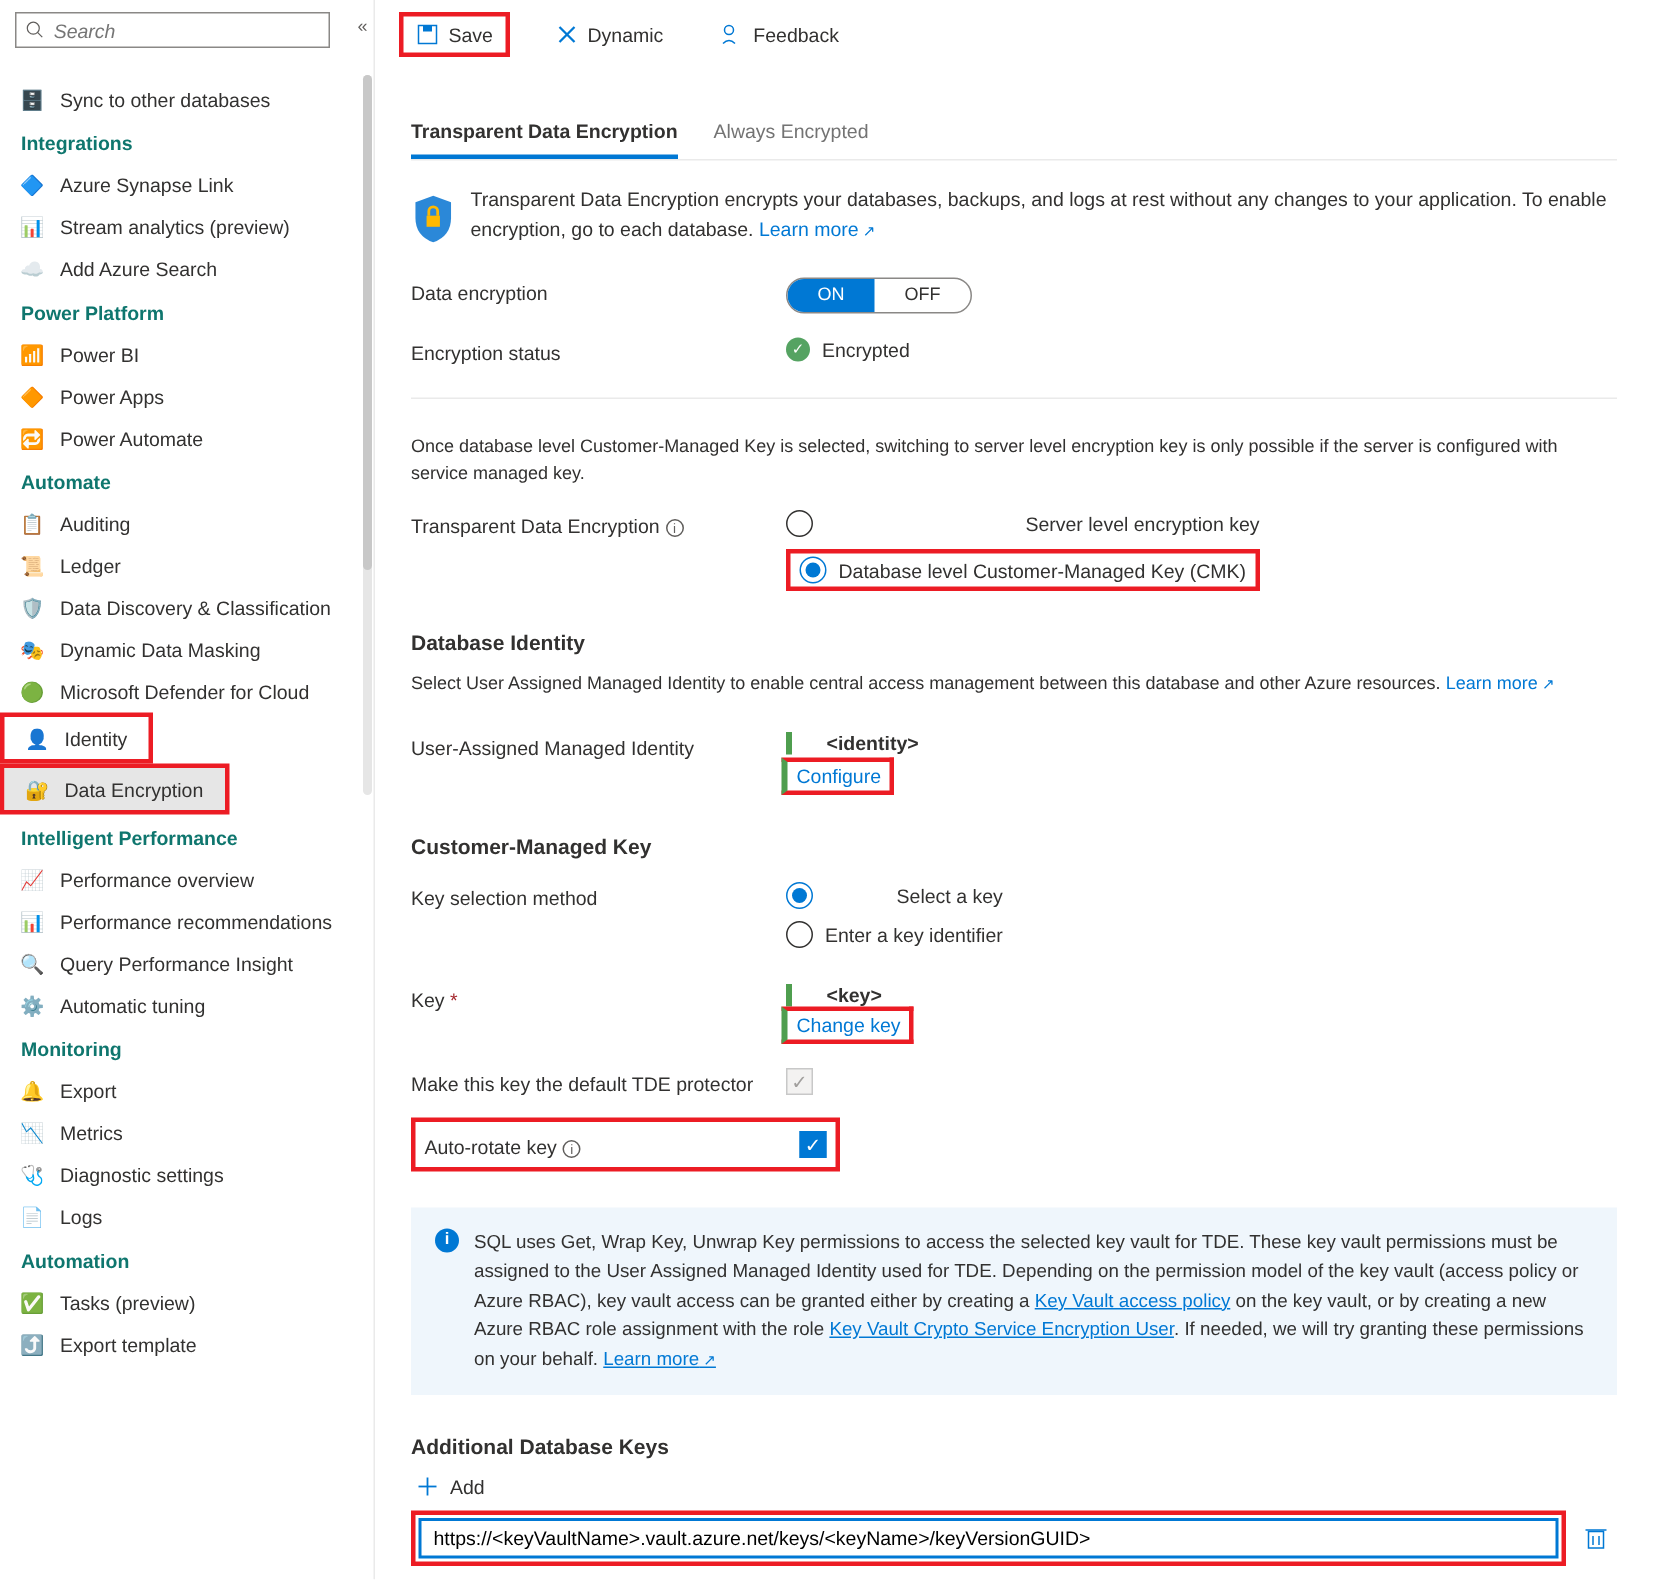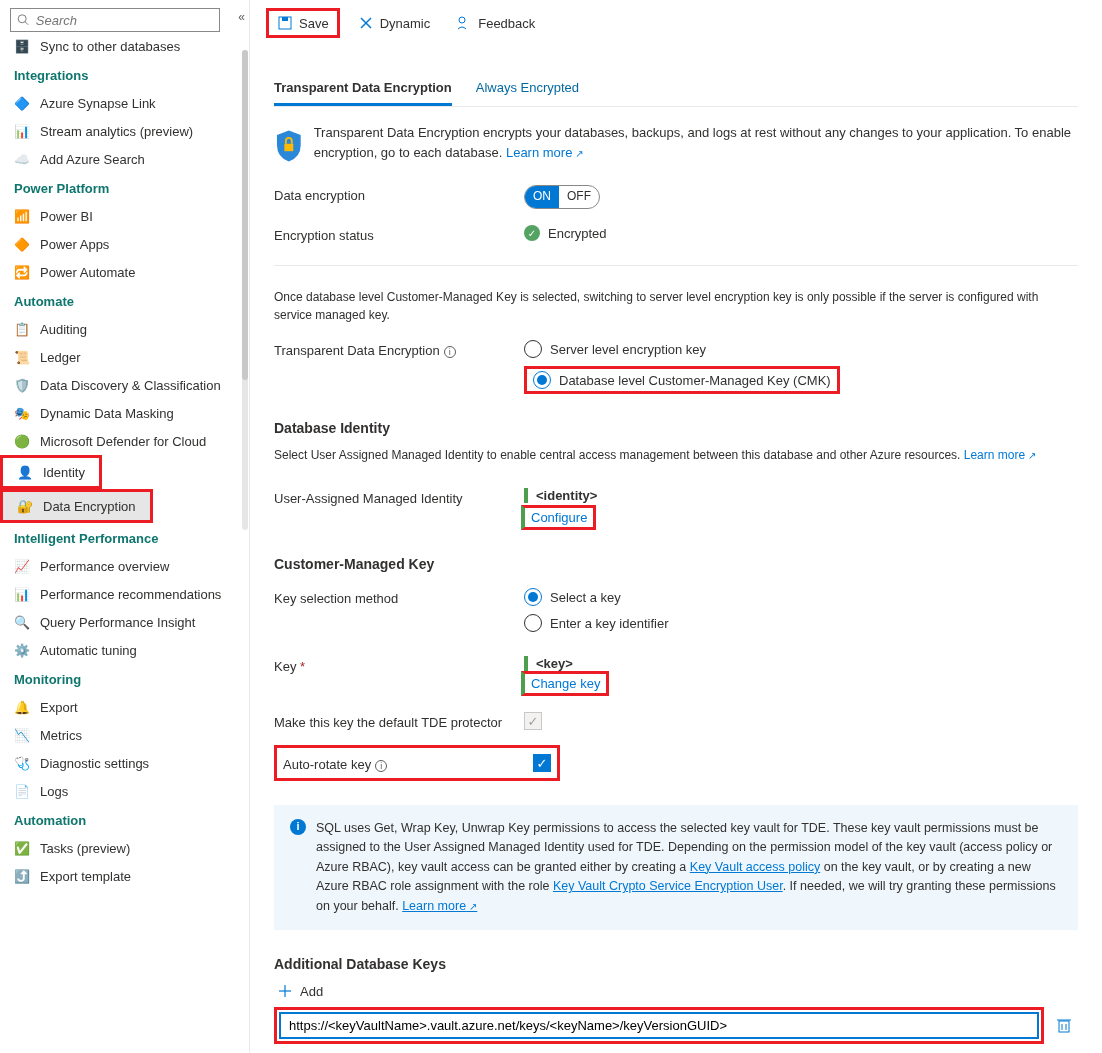--- a/index.html
+++ b/index.html
@@ -5,7 +5,7 @@
   * { box-sizing: border-box; font-family: "Segoe UI", Arial, sans-serif; }
   body { margin: 0; background: #fff; color: #323130; font-size: 13px; display: flex; height: 1053px; width: 1102px; overflow: hidden; }
   .sidebar { width: 250px; border-right: 1px solid #eaeaea; padding: 8px 0; overflow: hidden; position: relative; }
-  .search-box { margin: 0 10px 0 10px; border: 1px solid #8a8886; height: 24px; display: flex; align-items: center; padding: 0 6px; width: 210px; }
+  .search-box { margin: 0 10px 20px 10px; border: 1px solid #8a8886; height: 24px; display: flex; align-items: center; padding: 0 6px; width: 210px; }
   .search-box input { border: none; outline: none; font-size: 13px; width: 100%; color: #605e5c; font-style: italic; }
   .search-box svg { width: 14px; height: 14px; margin-right: 4px; }
   .collapse-btn { position: absolute; right: 4px; top: 10px; color: #605e5c; font-size: 12px; }

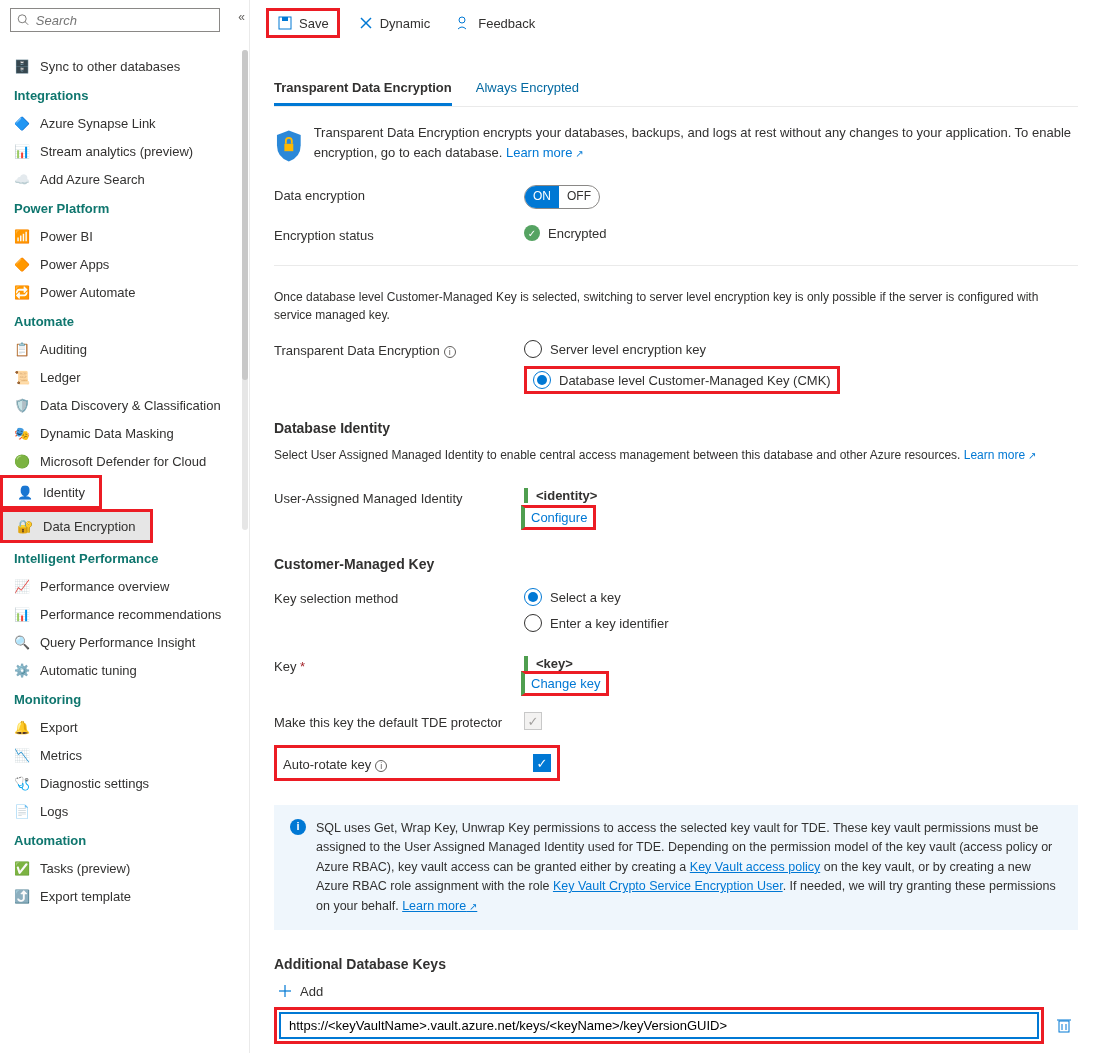--- a/index.html
+++ b/index.html
@@ -17,7 +17,7 @@
   .sidebar-scroll { position: absolute; right: 1px; top: 50px; width: 6px; height: 480px; background: #e6e6e6; border-radius: 3px; }
   .sidebar-scroll::before { content:""; position:absolute; top:0; width:6px; height:330px; background:#c8c8c8; border-radius:3px; }
   .main { flex: 1; padding: 0; overflow-y: auto; }
-  .toolbar { display: flex; gap: 10px; padding: 8px 16px; align-items: center; }
+  .toolbar { display: flex; gap: 22px; padding: 8px 16px; align-items: center; }
   .tool-btn { display: flex; align-items: center; gap: 6px; padding: 4px 8px; cursor: pointer; color: #323130; }
   .tool-btn.save { border: 3px solid #ec1c24; }
   .content { padding: 8px 24px 24px 24px; }

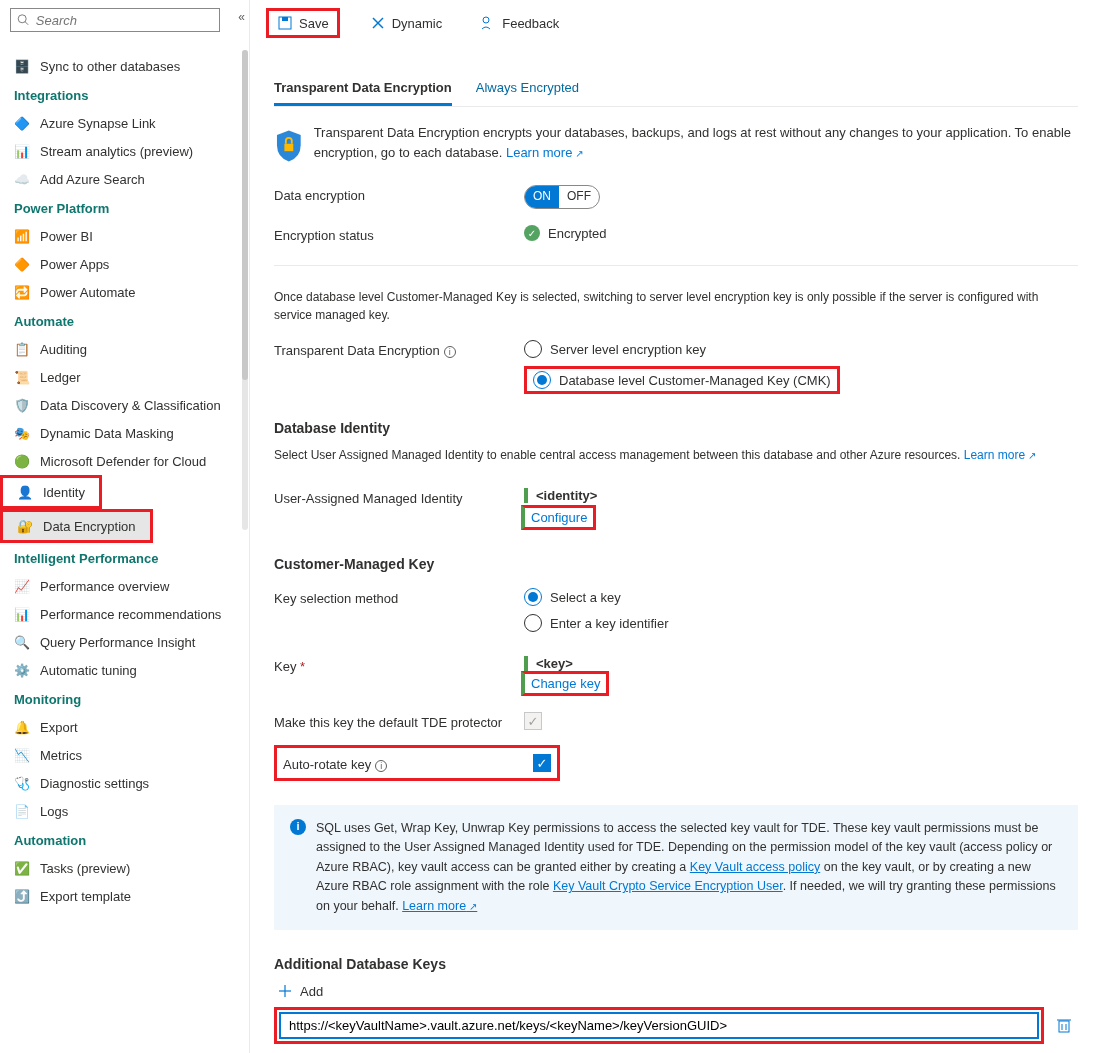--- a/index.html
+++ b/index.html
@@ -22,7 +22,7 @@
   .tool-btn.save { border: 3px solid #ec1c24; }
   .content { padding: 8px 24px 24px 24px; }
   .tabs { display: flex; gap: 24px; border-bottom: 1px solid #eaeaea; margin-top: 18px; }
-  .tab { padding: 8px 0; cursor: pointer; color: #0369a1; }
+  .tab { padding: 8px 0; cursor: pointer; color: #737373; }
   .tab.active { color: #323130; font-weight: 600; border-bottom: 3px solid #0078d4; }
   .info-row { display: flex; gap: 10px; margin-top: 16px; align-items: flex-start; }
   .shield { width: 40px; height: 46px; }

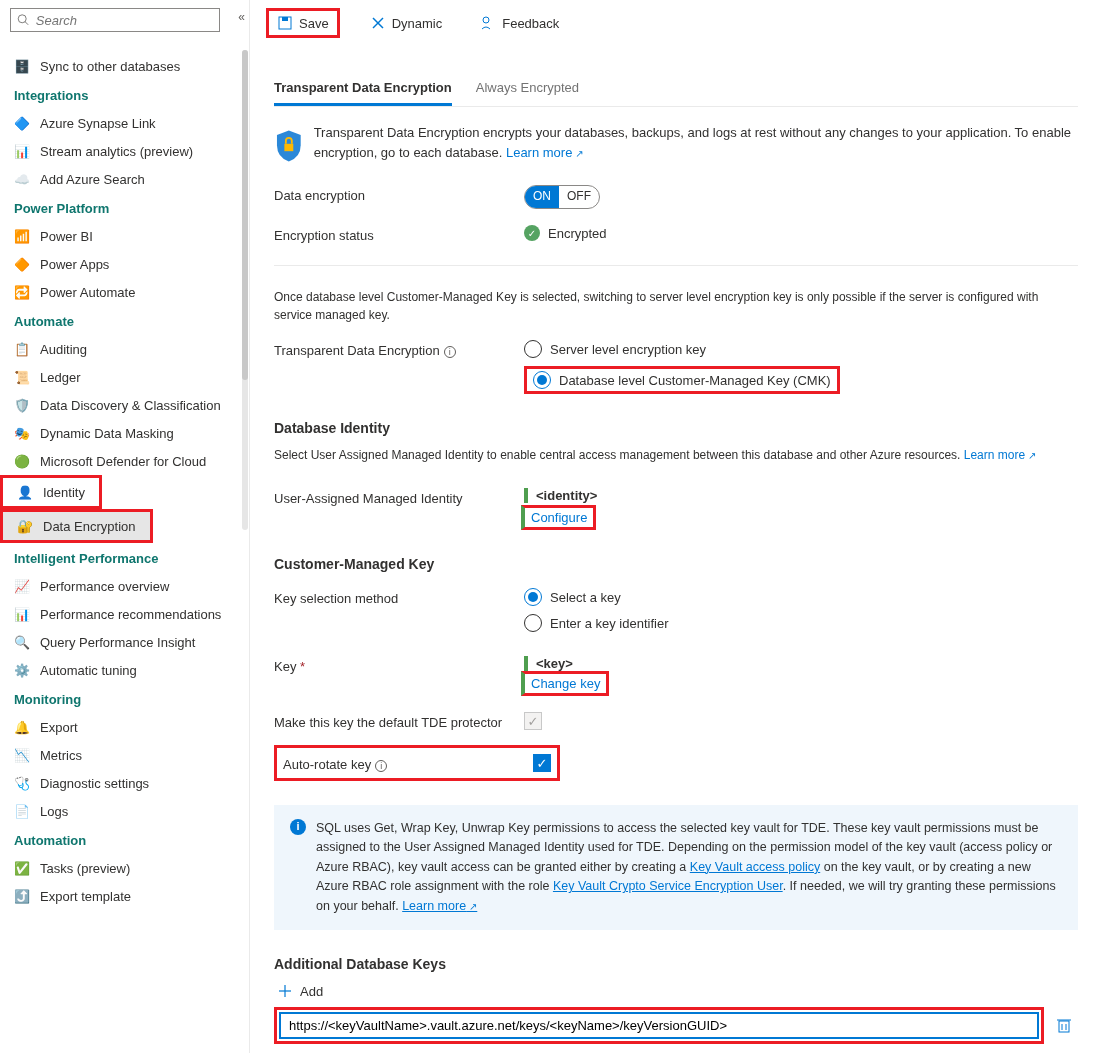--- a/index.html
+++ b/index.html
@@ -33,7 +33,7 @@
   .form-label { width: 250px; color: #323130; padding-top: 3px; }
   .form-label.req::after { content: " *"; color: #a4262c; }
   .toggle { display: inline-flex; border: 1px solid #8a8886; border-radius: 14px; overflow: hidden; height: 24px; cursor: pointer; }
-  .toggle span { padding: 3px 8px; font-size: 12px; }
+  .toggle span { padding: 3px 20px; font-size: 12px; }
   .toggle .on { background: #0078d4; color: #fff; }
   .status-ok { display: flex; align-items: center; gap: 8px; }
   .check { width: 16px; height: 16px; background: #55a362; border-radius: 50%; display: flex; align-items: center; justify-content: center; color: #fff; font-size: 10px; }

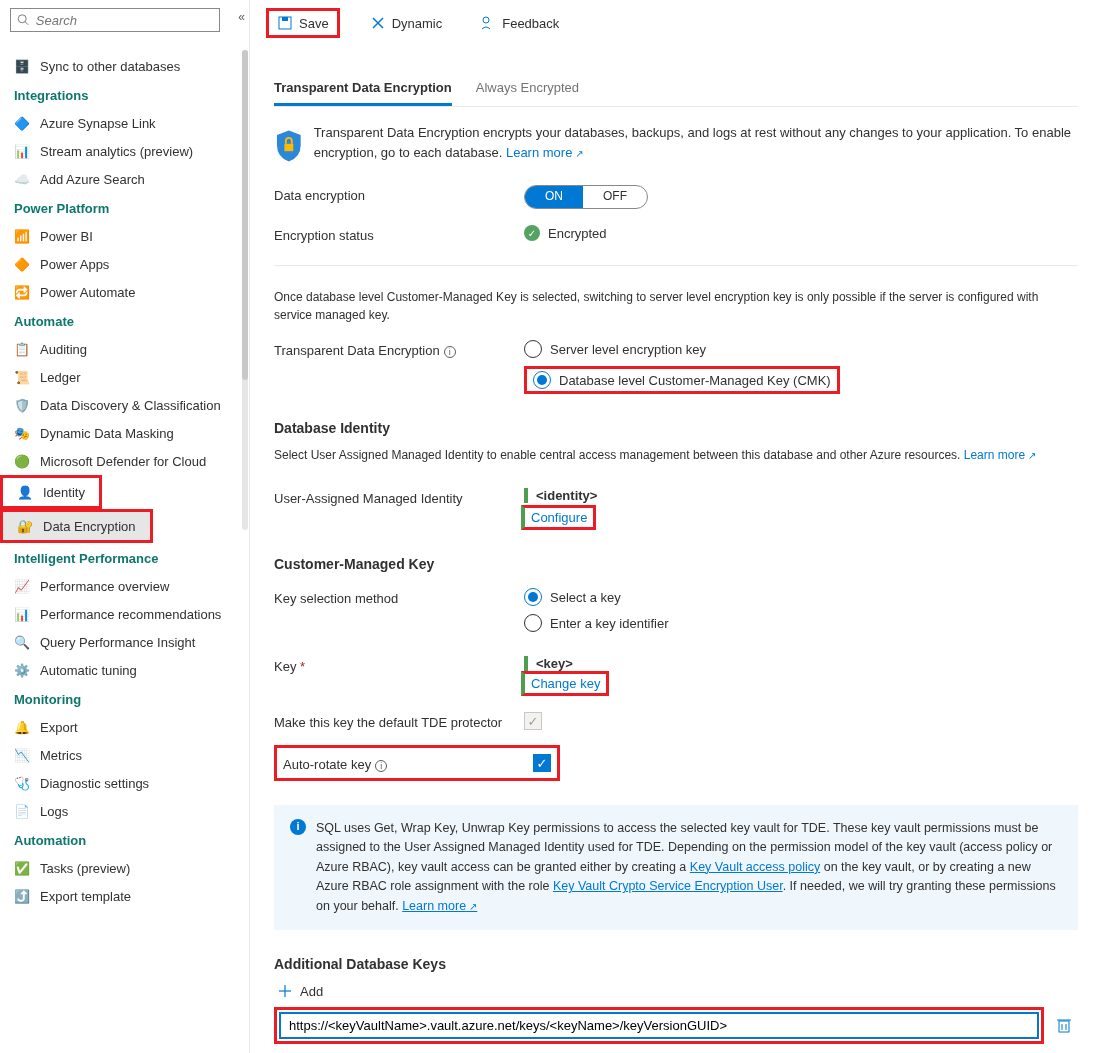--- a/index.html
+++ b/index.html
@@ -40,7 +40,7 @@
   hr.sep { border: none; border-top: 1px solid #eaeaea; margin: 22px 0; }
   .note { font-size: 12px; color: #323130; line-height: 1.5; }
   .radio-group { display: flex; flex-direction: column; gap: 8px; }
-  .radio { display: flex; align-items: center; gap: 8px; cursor: pointer; }
+  .radio { display: flex; align-items: center; gap: 8px; cursor: pointer; justify-content: space-between; }
   .radio-circle { width: 18px; height: 18px; border-radius: 50%; border: 1px solid #323130; display: flex; align-items: center; justify-content: center; }
   .radio.selected .radio-circle { border-color: #0078d4; }
   .radio.selected .radio-circle::after { content: ""; width: 10px; height: 10px; background: #0078d4; border-radius: 50%; }

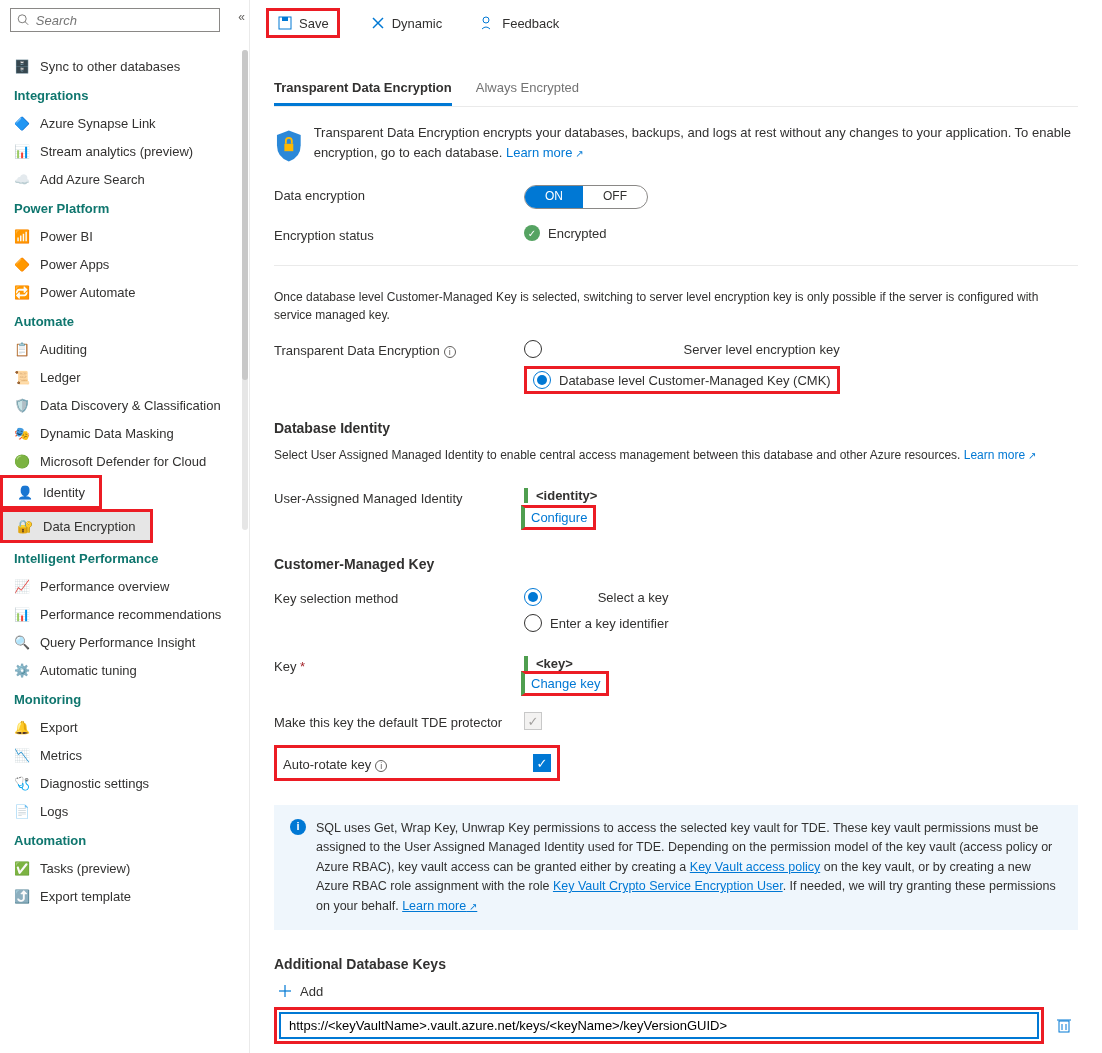--- a/index.html
+++ b/index.html
@@ -45,7 +45,7 @@
   .radio.selected .radio-circle { border-color: #0078d4; }
   .radio.selected .radio-circle::after { content: ""; width: 10px; height: 10px; background: #0078d4; border-radius: 50%; }
   .section-h { font-weight: 600; margin-top: 26px; font-size: 14px; }
-  .identity-val { border-left: 4px solid #4f9e4f; padding-left: 8px; display: inline-block; }
+  .identity-val { border-left: 4px solid #4f9e4f; padding-left: 23px; display: inline-block; }
   .identity-val .val { font-weight: 700; }
   .boxed-red-inline { border: 3px solid #ec1c24; padding: 2px 6px; display: inline-block; }
   .info-icon { width: 12px; height: 12px; border: 1px solid #605e5c; border-radius: 50%; display: inline-flex; align-items: center; justify-content: center; font-size: 9px; color: #605e5c; margin-left: 4px; cursor: help; }

